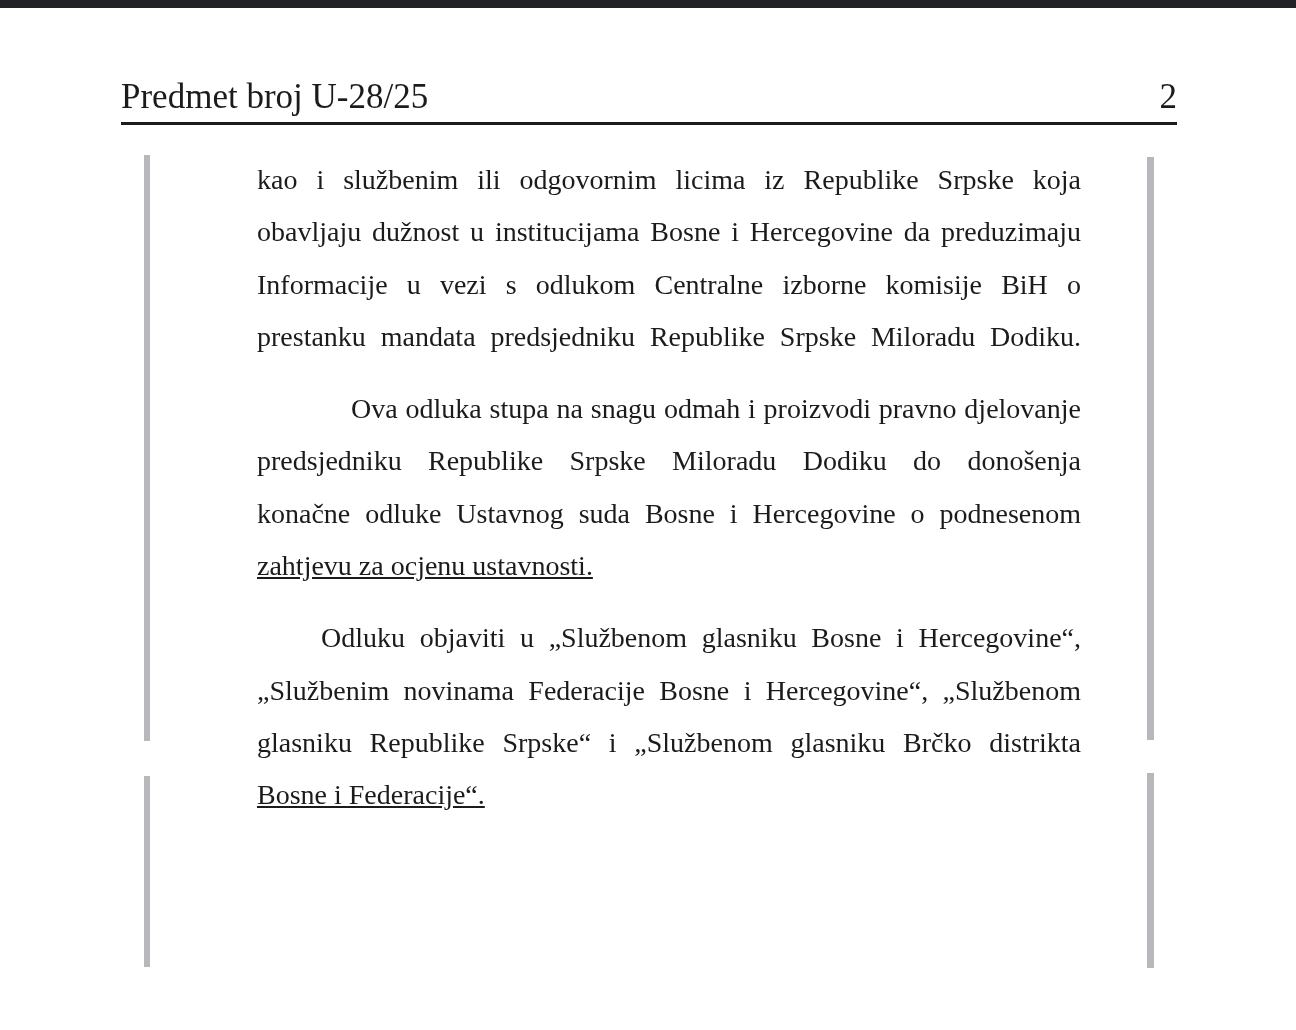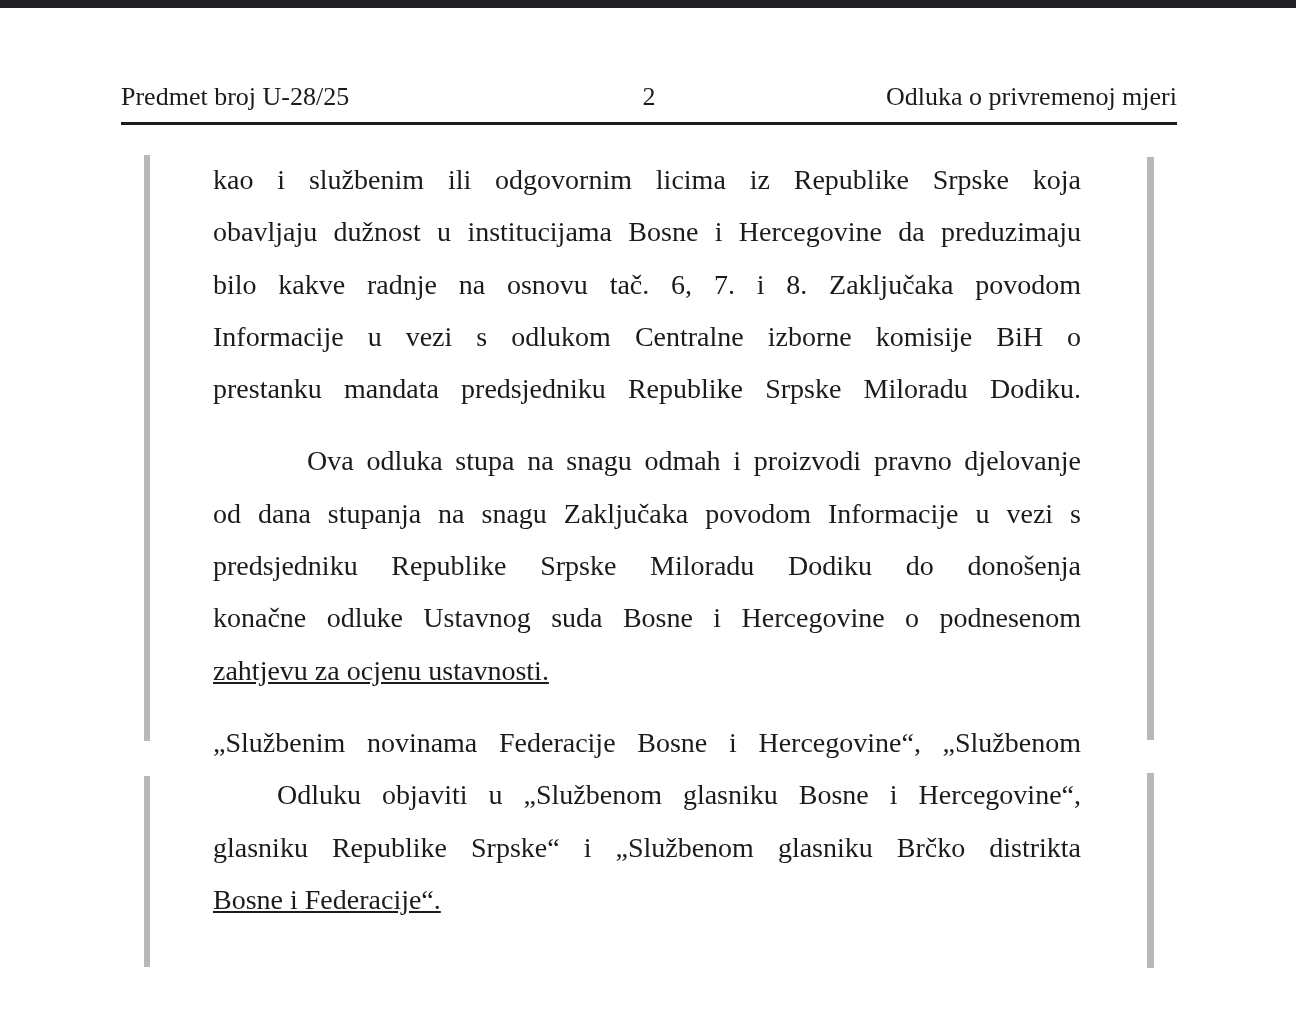--- a/index.html
+++ b/index.html
@@ -35,7 +35,7 @@
     width: 1056px;
     display: flex;
     align-items: baseline;
-    font-size: 26px;
+    font-size: 35px;
     line-height: 30px;
     color: var(--text);
   }

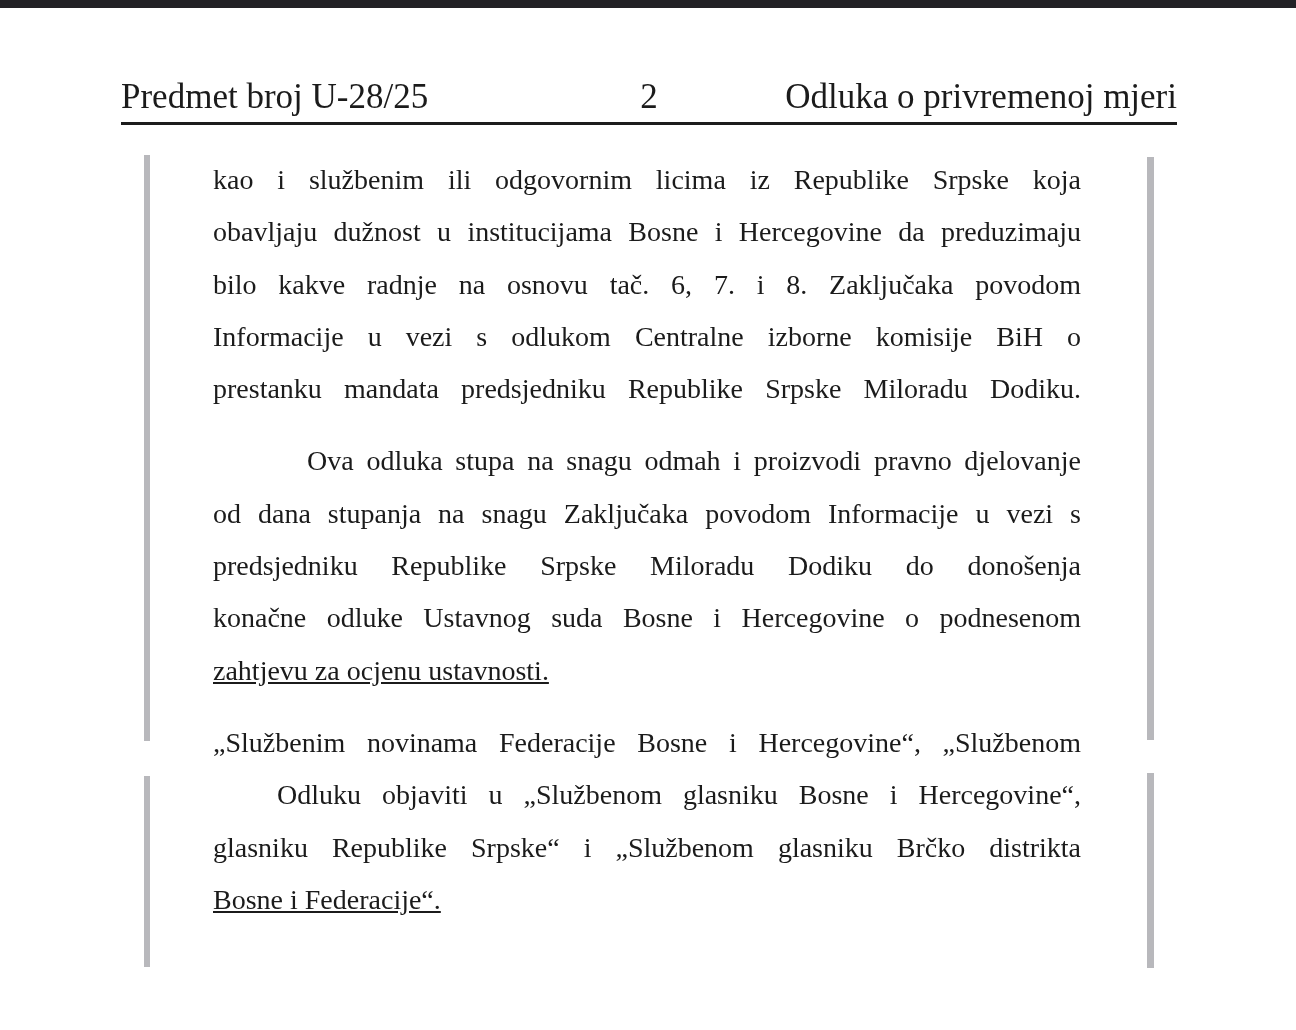--- a/index.html
+++ b/index.html
@@ -93,7 +93,6 @@
   <div class="header-row">
     <span class="header-left">Predmet broj U-28/25</span>
     <span class="header-page">2</span>
-    <span class="header-right">Odluka o privremenoj mjeri</span>
   </div>
 
   <div class="header-rule"></div>

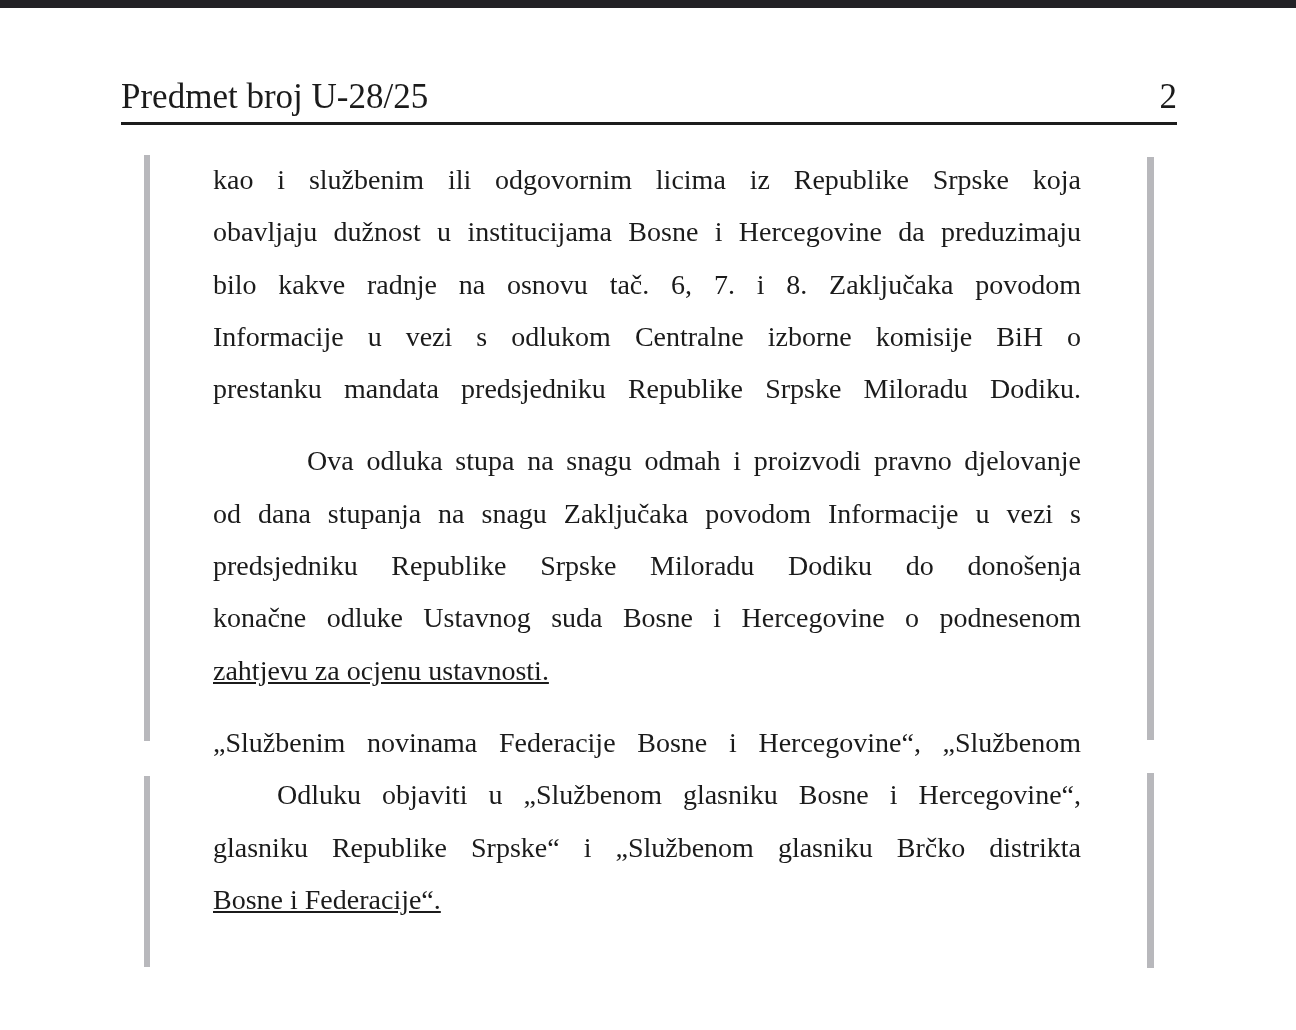--- a/index.html
+++ b/index.html
@@ -69,6 +69,7 @@
     height: 52.3px;
     line-height: 52.3px;
     white-space: normal;
+    margin-left: 44px;
   }
   .j {
     text-align: justify;

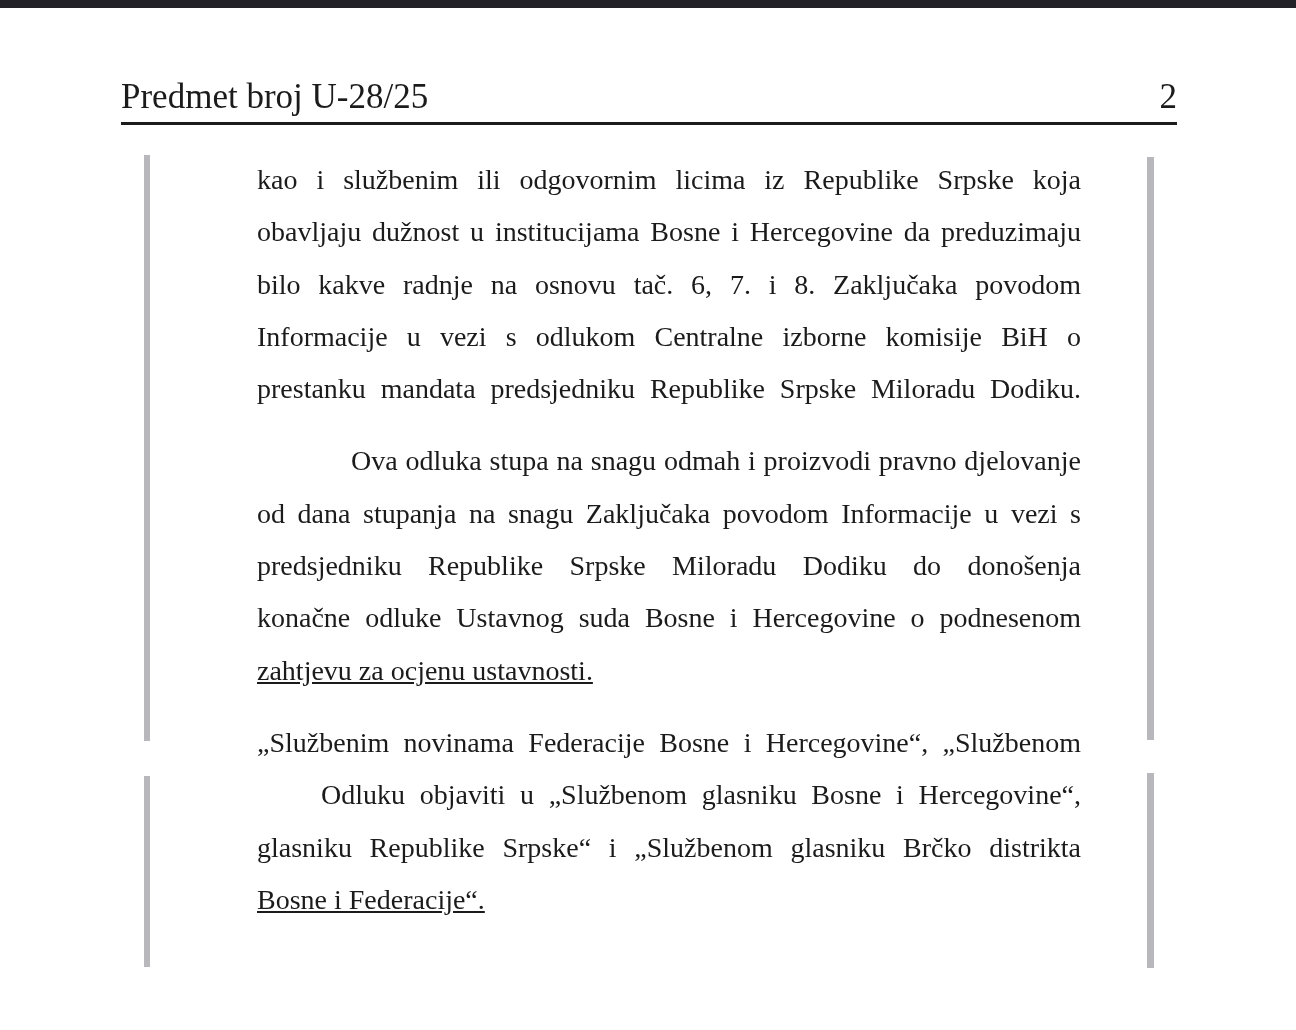--- a/index.html
+++ b/index.html
@@ -108,7 +108,6 @@
     <div class="para">
       <div class="line j">kao i službenim ili odgovornim licima iz Republike Srpske koja</div>
       <div class="line j">obavljaju dužnost u institucijama Bosne i Hercegovine da preduzimaju</div>
-      <div class="line j">bilo kakve radnje na osnovu tač. 6, 7. i 8. Zaključaka povodom</div>
       <div class="line j">Informacije u vezi s odlukom Centralne izborne komisije BiH o</div>
       <div class="line j">prestanku mandata predsjedniku Republike Srpske Miloradu Dodiku.</div>
     </div>

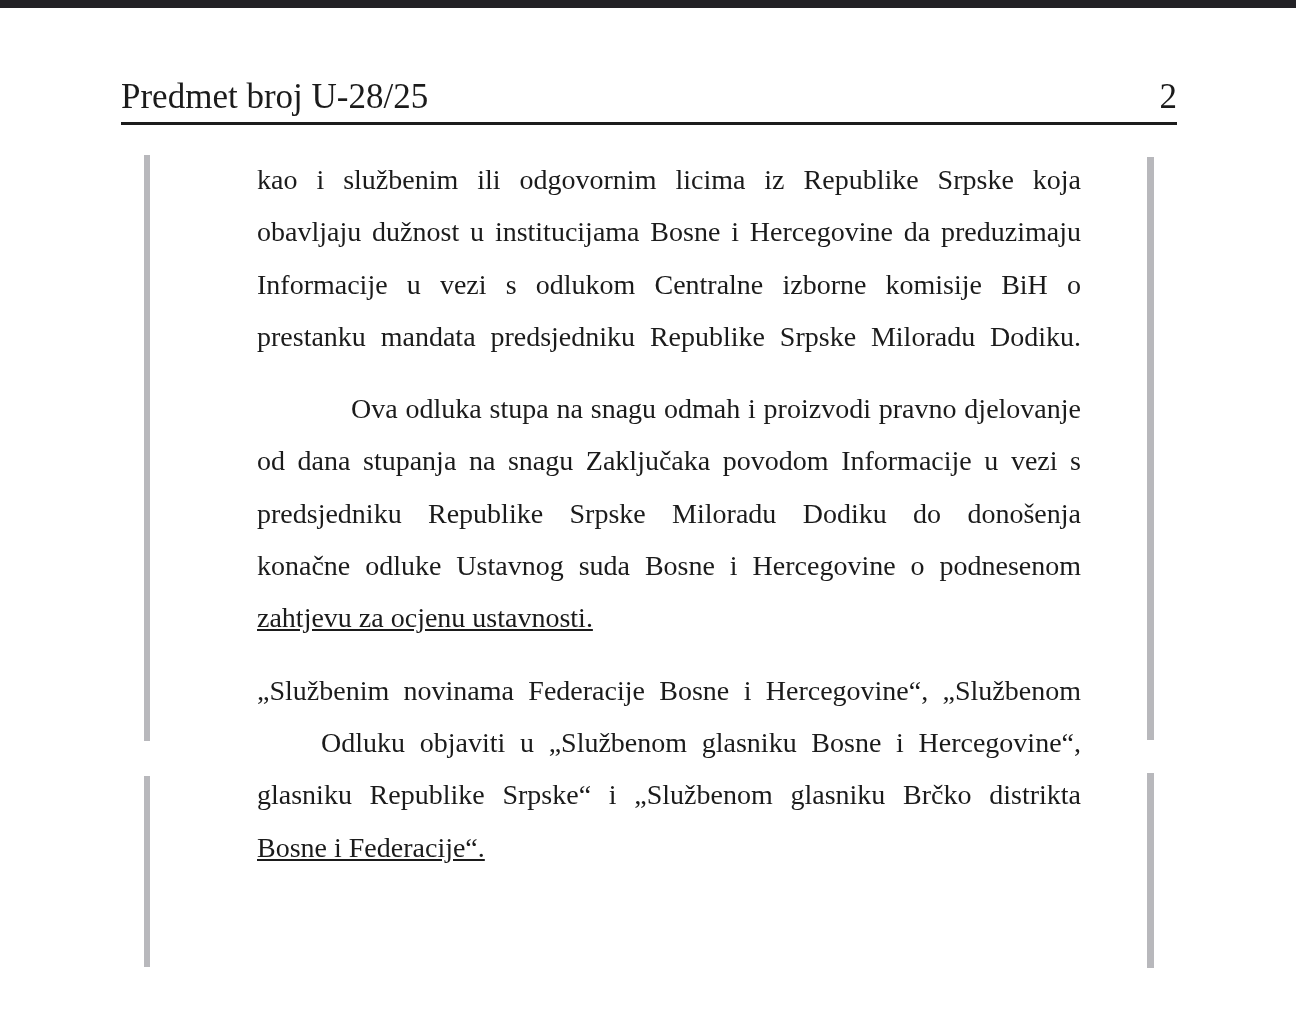--- a/index.html
+++ b/index.html
@@ -114,7 +114,6 @@
 
     <div class="para">
       <div class="line j indent-94">Ova odluka stupa na snagu odmah i proizvodi pravno djelovanje</div>
-      <div class="line j">od dana stupanja na snagu Zaključaka povodom Informacije u vezi s</div>
       <div class="line j">predsjedniku Republike Srpske Miloradu Dodiku do donošenja</div>
       <div class="line j">konačne odluke Ustavnog suda Bosne i Hercegovine o podnesenom</div>
       <div class="line last">zahtjevu za ocjenu ustavnosti.</div>

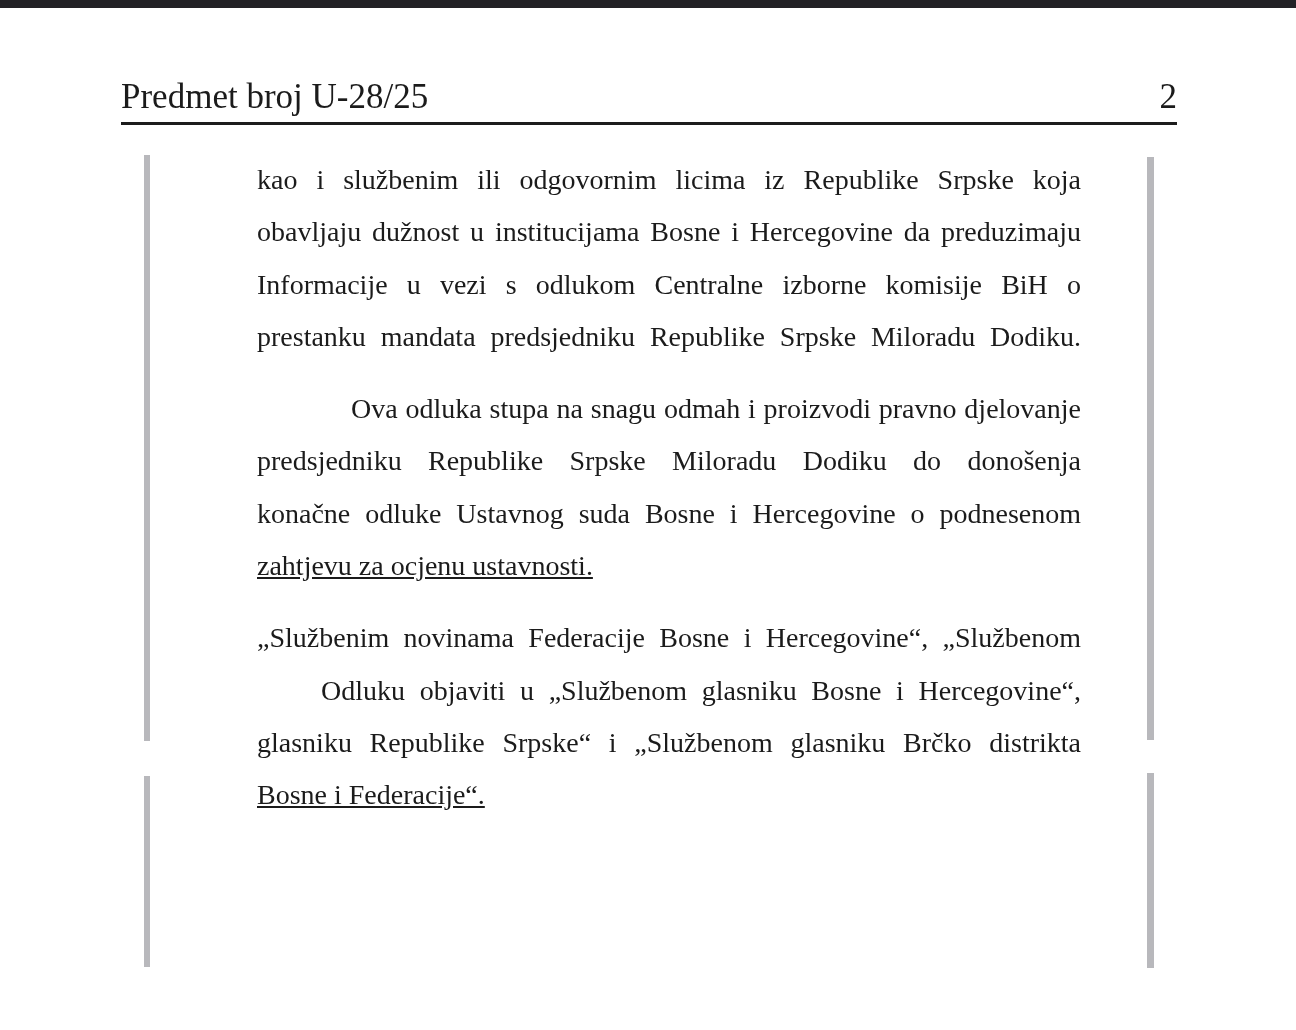--- a/index.html
+++ b/index.html
@@ -120,8 +120,8 @@
     </div>
 
     <div class="para">
+      <div class="line j indent-64">Odluku objaviti u „Službenom glasniku Bosne i Hercegovine“,</div>
       <div class="line j">„Službenim novinama Federacije Bosne i Hercegovine“, „Službenom</div>
-      <div class="line j indent-64">Odluku objaviti u „Službenom glasniku Bosne i Hercegovine“,</div>
       <div class="line j">glasniku Republike Srpske“ i „Službenom glasniku Brčko distrikta</div>
       <div class="line last">Bosne i Federacije“.</div>
     </div>

